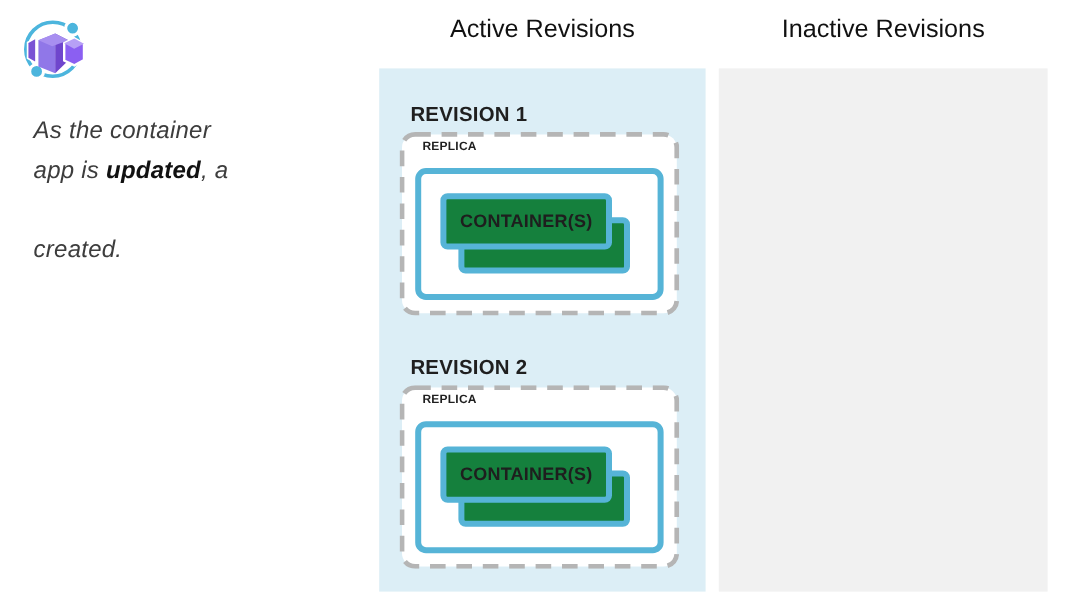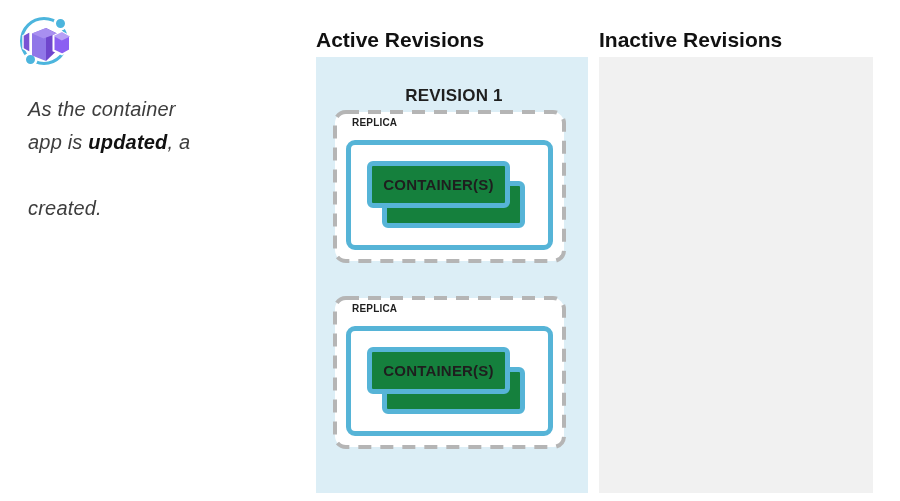--- a/index.html
+++ b/index.html
@@ -41,11 +41,12 @@
   
   .col-title {
     position: absolute;
-    top: 27px;
+    top: 12px;
     font-size: 21px;
     line-height: 26px;
-    font-weight: 700;
+    font-weight: 400;
     color: #111111;
+    text-align: center;
   }
   .col-title.active   { left: 316px; width: 272px; }
   .col-title.inactive { left: 599px; width: 274px; }

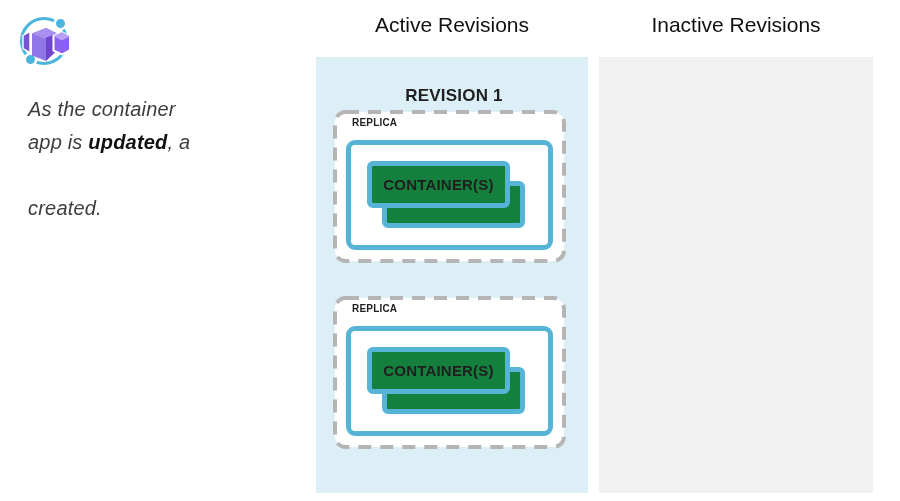--- a/index.html
+++ b/index.html
@@ -57,7 +57,7 @@
     top: 57px;
     height: 436px;
   }
-  .panel.active   { left: 316px; width: 272px; background: #dceef6; text-align: center; }
+  .panel.active   { left: 316px; width: 272px; background: #dceef6; }
   .panel.inactive { left: 599px; width: 274px; background: #f1f1f1; }
 
   

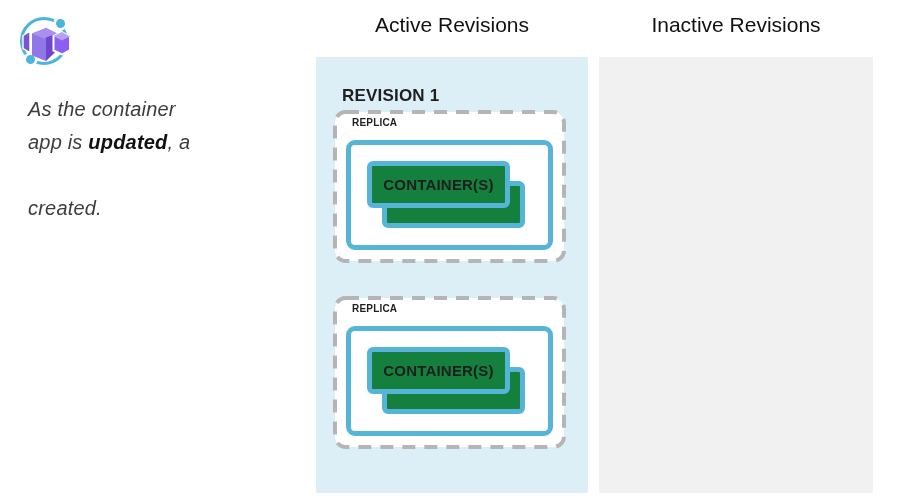--- a/index.html
+++ b/index.html
@@ -180,6 +180,7 @@
     </div>
 
     <div class="revision-group g2">
+      <div class="revision-label">REVISION 2</div>
       <div class="dashed-box">
         <svg class="dash-bg" viewBox="0 0 233 153" aria-hidden="true">
           <rect x="2" y="2" width="229" height="149" rx="11" fill="#ffffff" stroke="#b5b5b5" stroke-width="4" stroke-dasharray="13 9"></rect>

